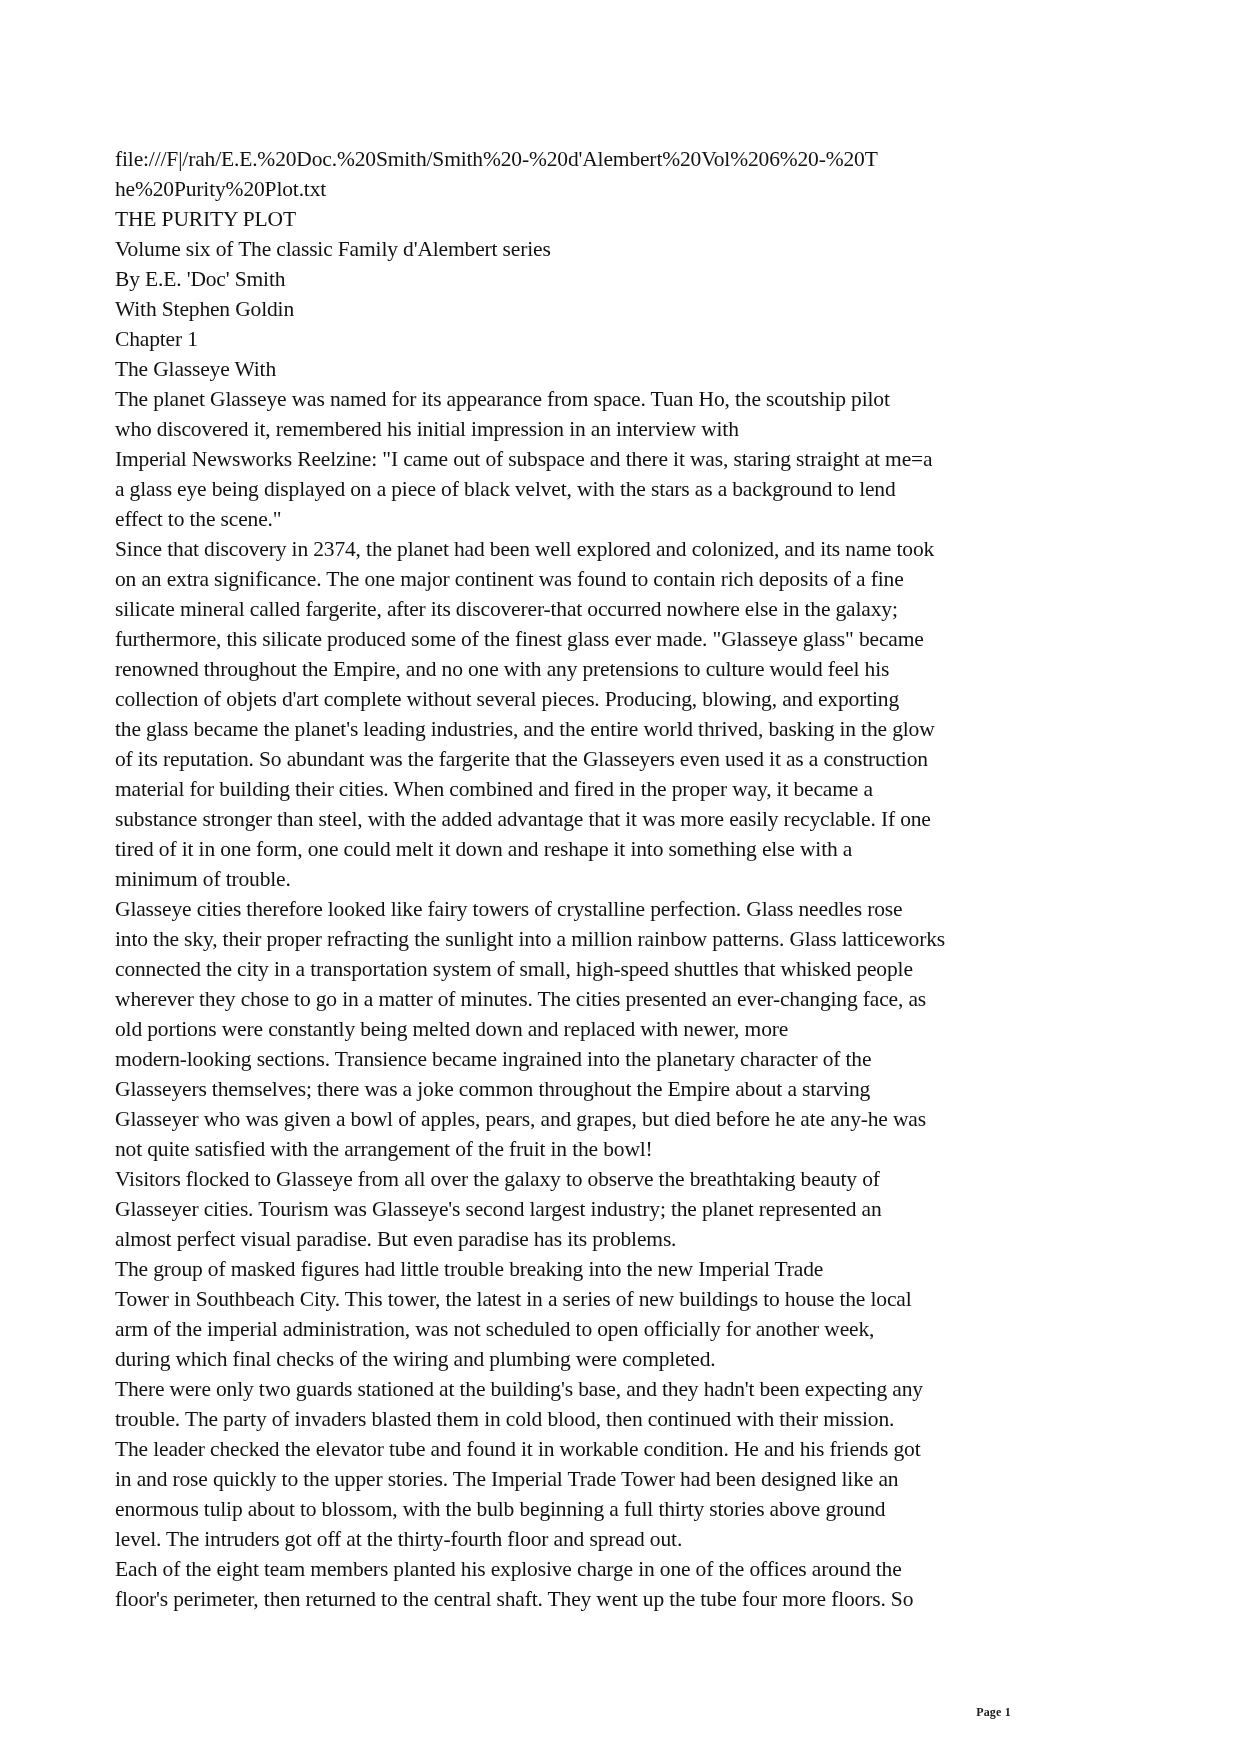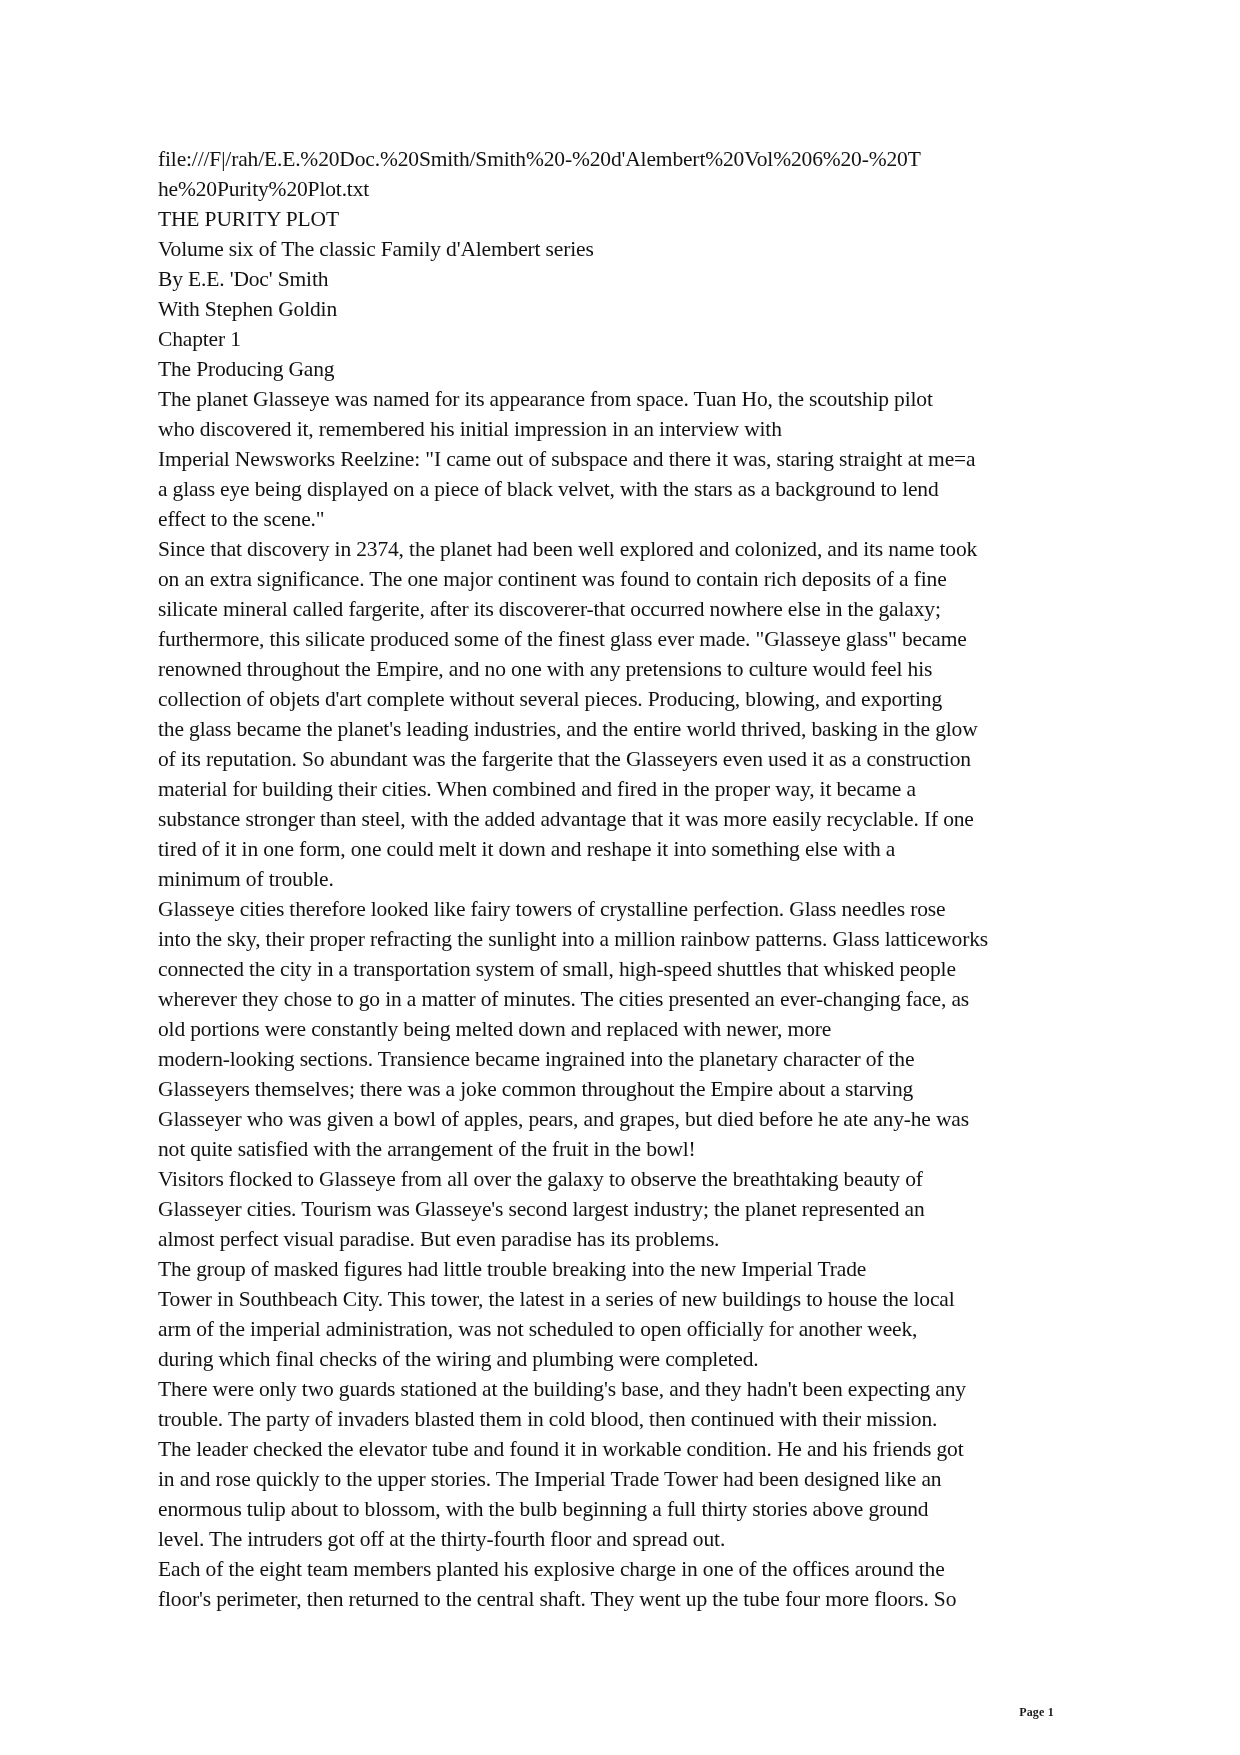--- a/index.html
+++ b/index.html
@@ -22,7 +22,6 @@
     width: 1056px;
     height: 1755px;
     background: #ffffff;
-    margin-left: 43px;
   }
   .content {
     position: absolute;

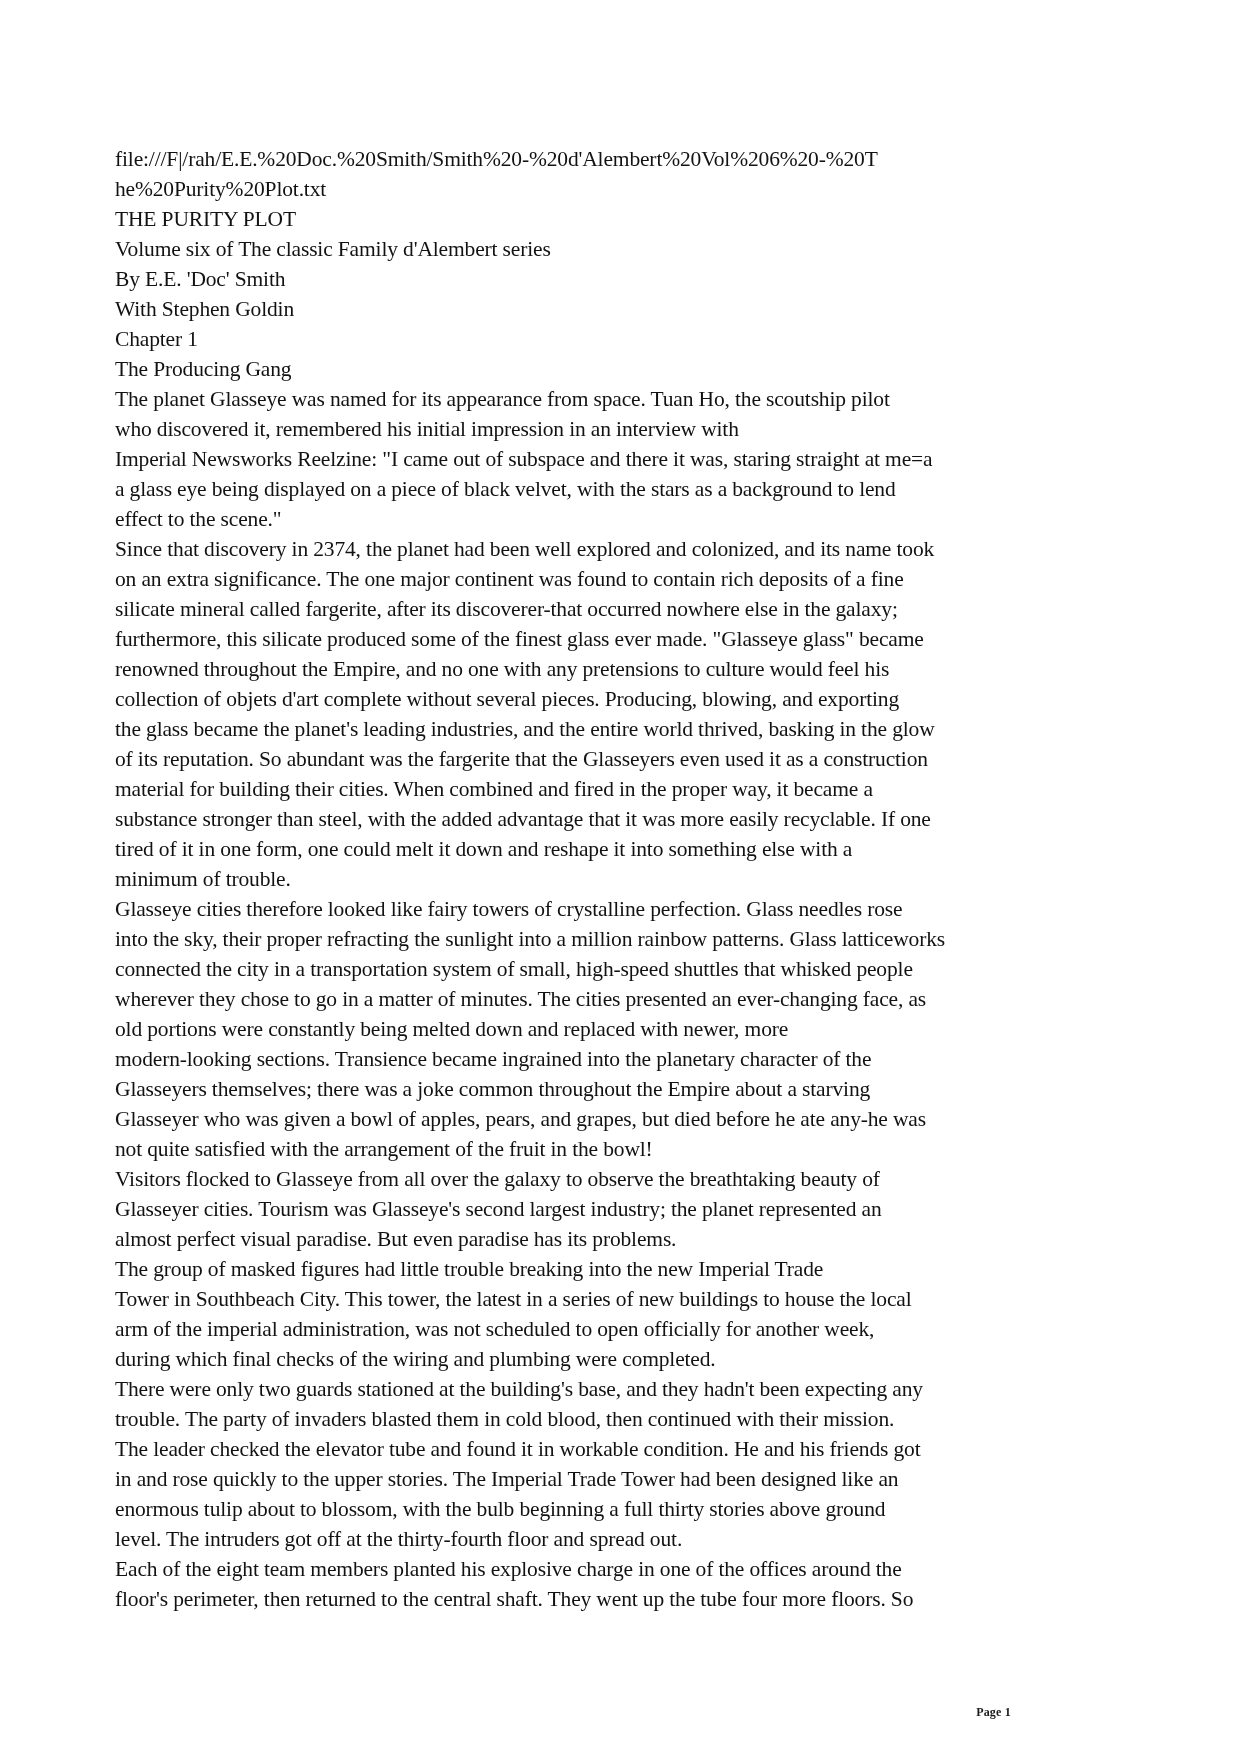--- a/index.html
+++ b/index.html
@@ -59,7 +59,7 @@
     <div class="line">By E.E. 'Doc' Smith</div>
     <div class="line">With Stephen Goldin</div>
     <div class="line">Chapter 1</div>
-    <div class="line">The Producing Gang</div>
+    <div class="line">The Glasseye With</div>
     <div>
         <div class="line">The planet Glasseye was named for its appearance from space. Tuan Ho, the scoutship pilot</div>
         <div class="line">who discovered it, remembered his initial impression in an interview with</div>

